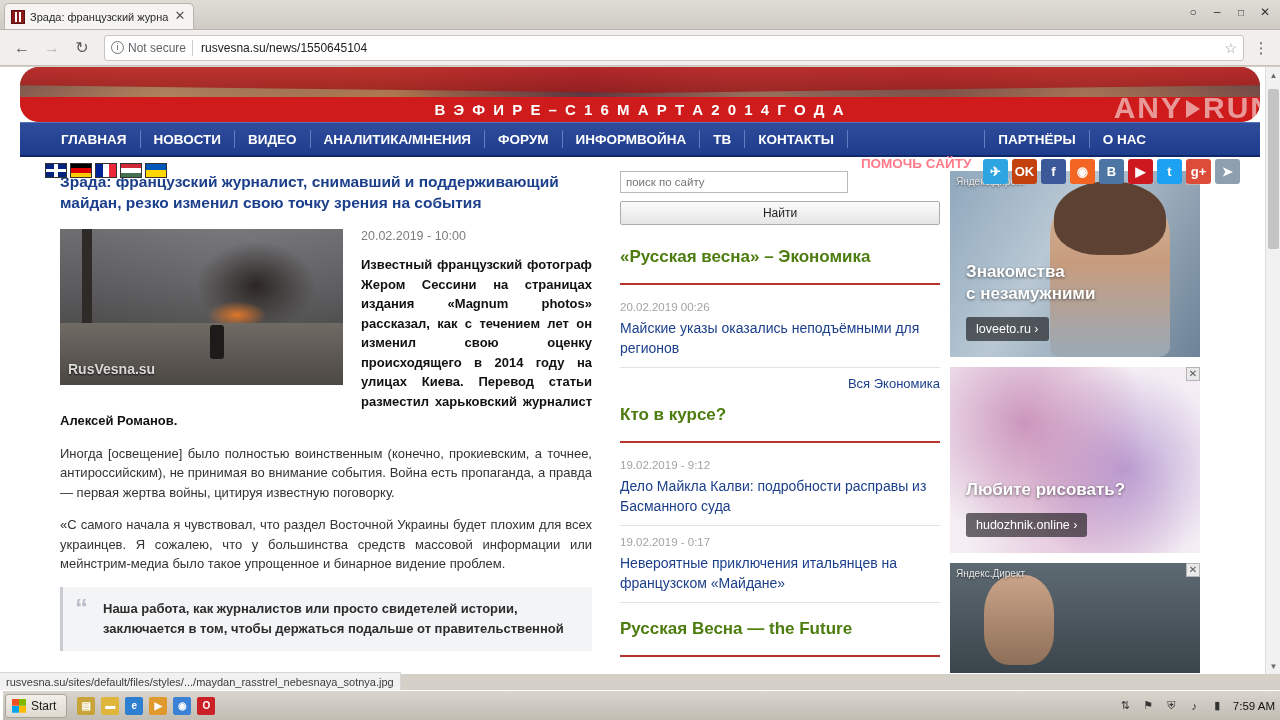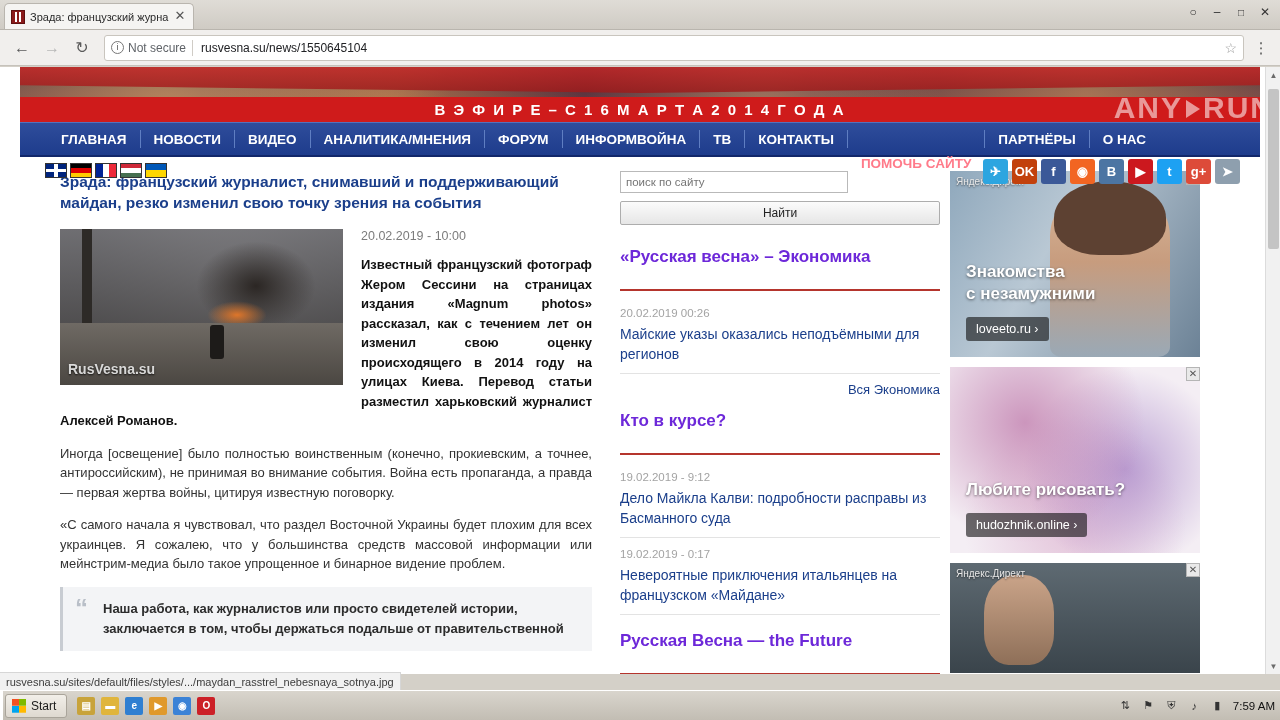--- a/index.html
+++ b/index.html
@@ -171,6 +171,7 @@
       radial-gradient(circle at 86% 60%, rgba(255,190,110,.45), transparent 26%),
       linear-gradient(to bottom, #3b2a36 0%, #5b3540 45%, #7a3f3c 100%);
     overflow: hidden;
+    border-radius: 19px;
   }
   .banner .ribbon {
     position: absolute;

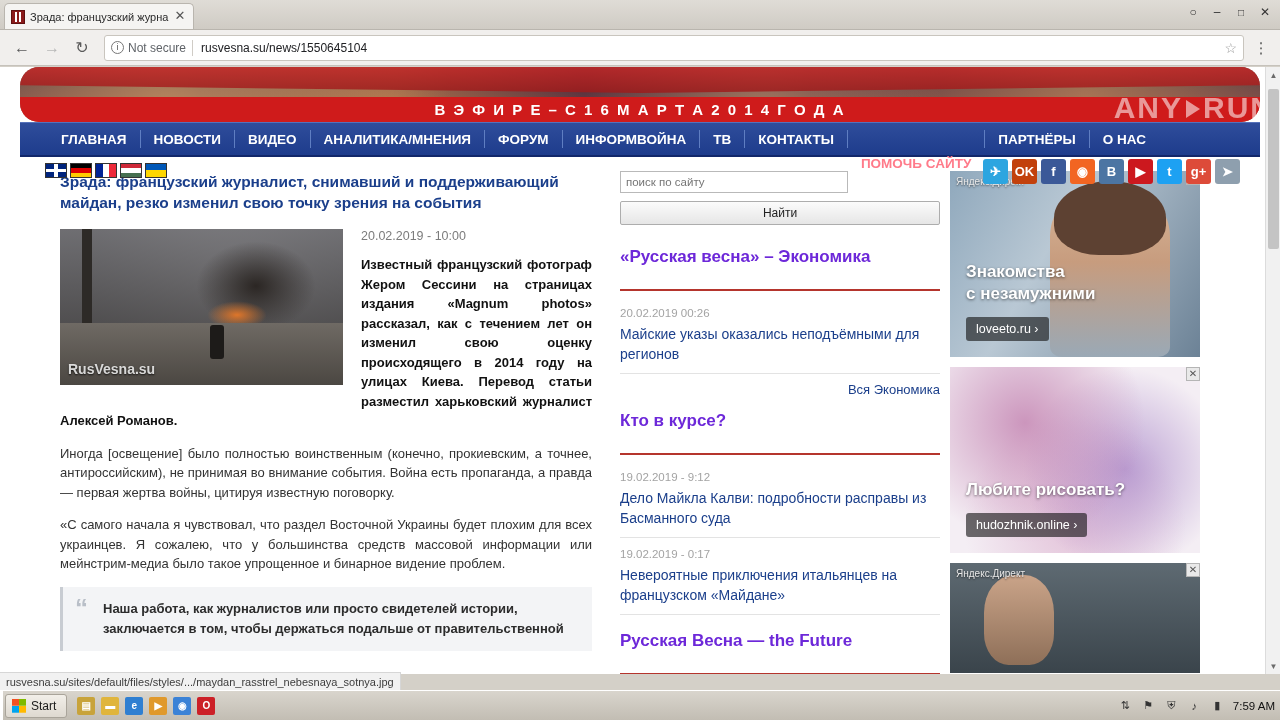--- a/index.html
+++ b/index.html
@@ -364,9 +364,9 @@
   }
   h2.block-title {
     font-size: 17px;
-    color: #6d28d9;
+    color: #4d7c0f;
     margin: 0 0 6px 0;
-    padding-bottom: 22px;
+    padding-bottom: 16px;
     border-bottom: 2px solid #b5352d;
     font-weight: bold;
   }

